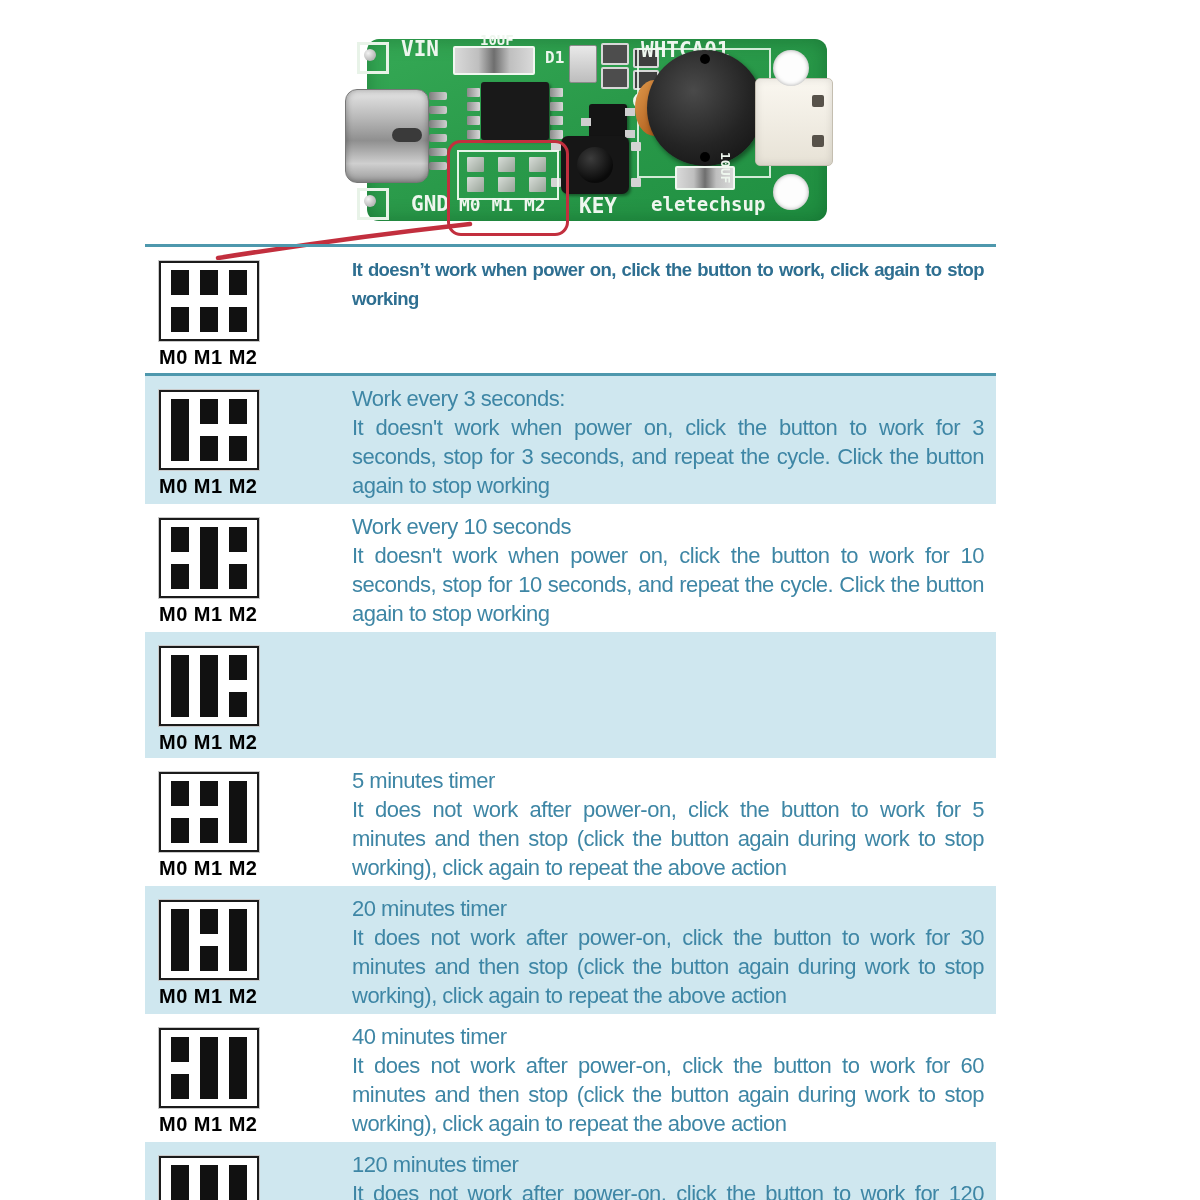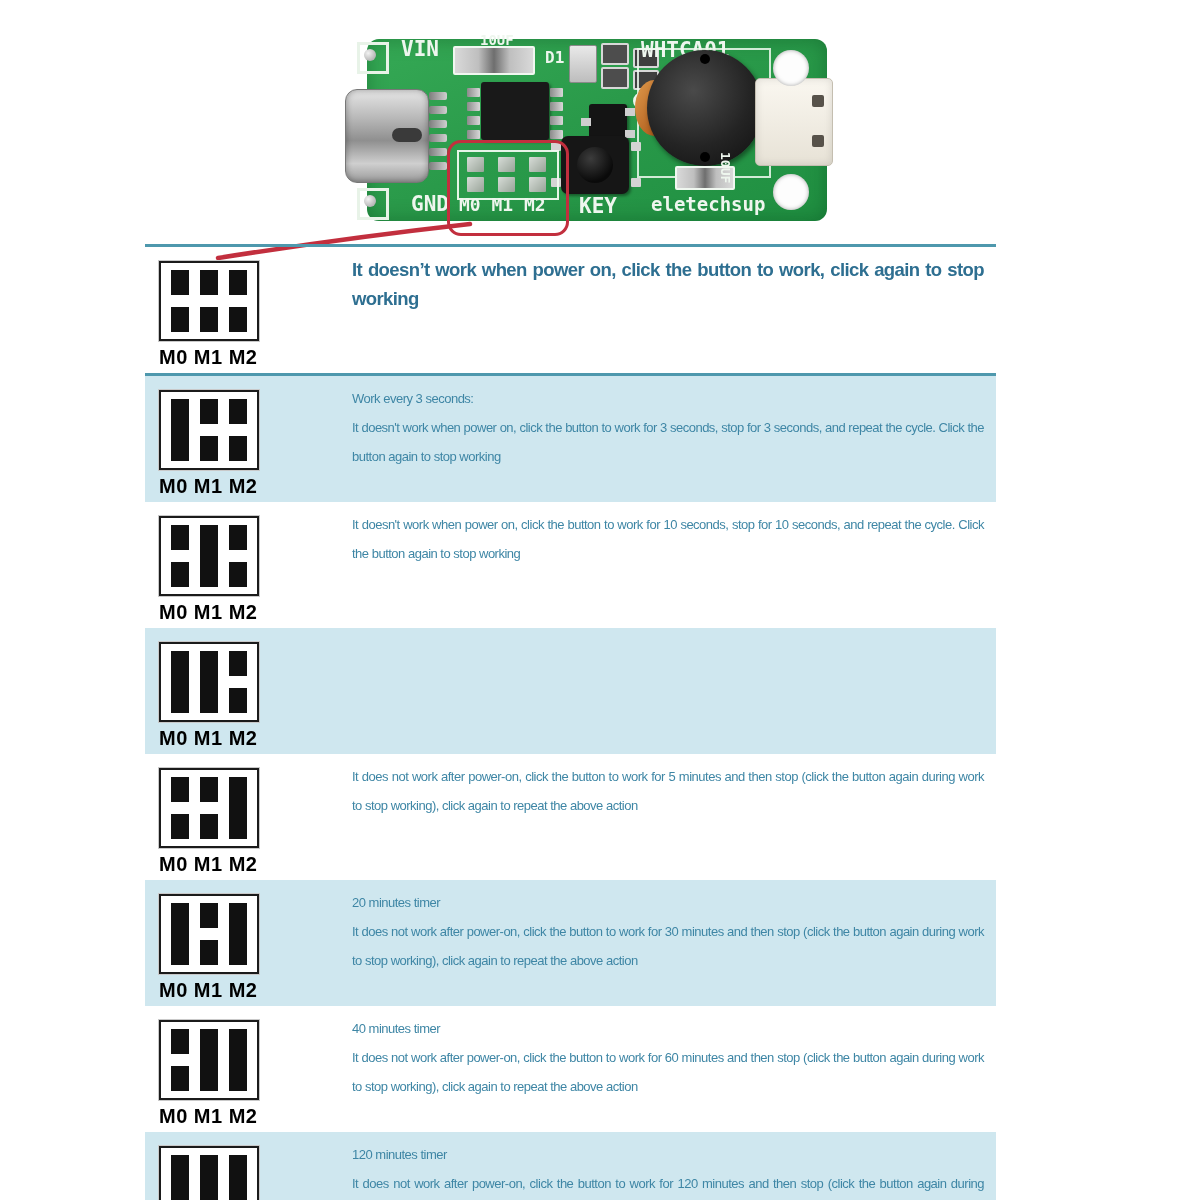--- a/index.html
+++ b/index.html
@@ -63,7 +63,7 @@
   .padcol.short{background:#111;}
   .padcol .sq{height:25px;background:#111;}
   .pad-label{margin-top:5px;font-weight:bold;font-size:20px;color:#000;letter-spacing:.5px;width:108px;}
-  .text-col{flex:1;font-size:13px;line-height:29px;letter-spacing:-0.5px;color:var(--text);
+  .text-col{flex:1;font-size:22px;line-height:29px;letter-spacing:-0.5px;color:var(--text);
             text-align:justify;padding-top:4px;}
   .text-col .title{display:block;}
   .row.bold .text-col{font-weight:bold;color:var(--boldtext);font-size:18.5px;letter-spacing:-0.6px;}

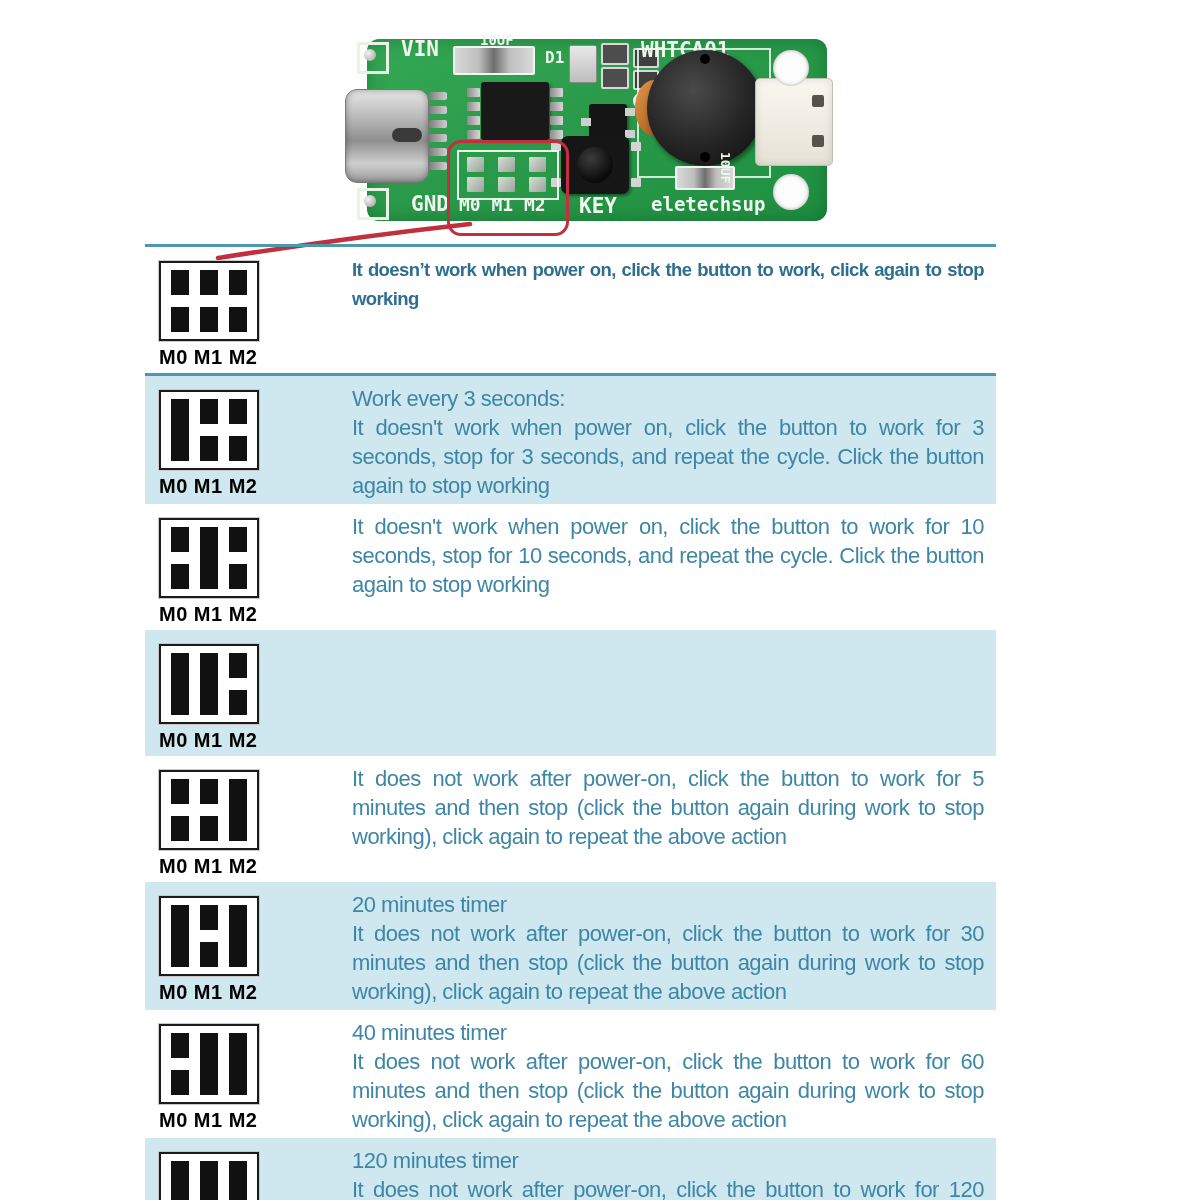--- a/index.html
+++ b/index.html
@@ -227,6 +227,7 @@
         <div class="pad-label">M0 M1 M2</div>
       </div>
       <div class="text-col">
+        <span class="title">Work every 10 seconds</span>
         <span class="body">It doesn't work when power on, click the button to work for 10 seconds, stop for 10 seconds, and repeat the cycle. Click the button again to stop working</span>
       </div>
     </div>

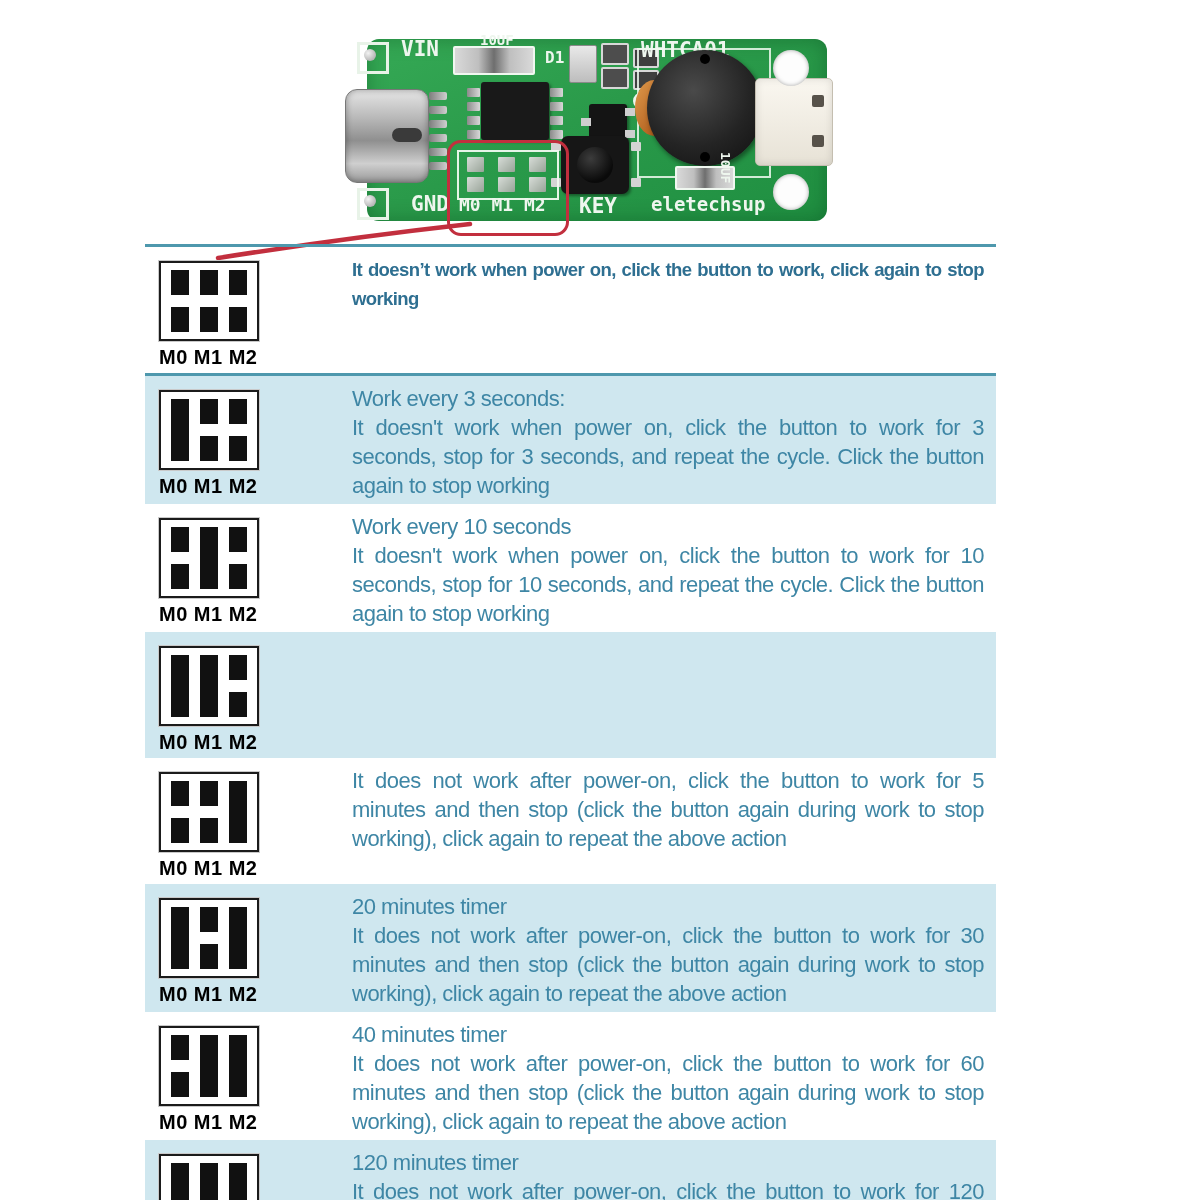--- a/index.html
+++ b/index.html
@@ -262,6 +262,7 @@
         <div class="pad-label">M0 M1 M2</div>
       </div>
       <div class="text-col">
+        <span class="title">5 minutes timer</span>
         <span class="body">It does not work after power-on, click the button to work for 5 minutes and then stop (click the button again during work to stop working), click again to repeat the above action</span>
       </div>
     </div>

